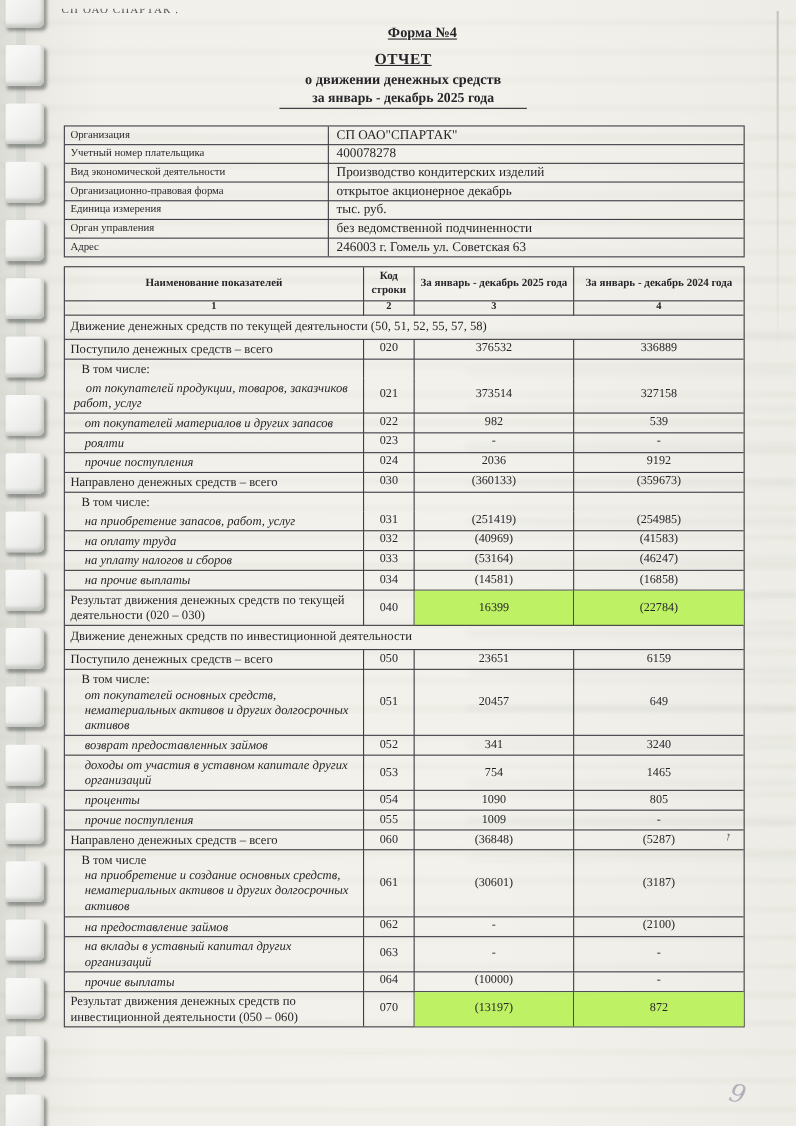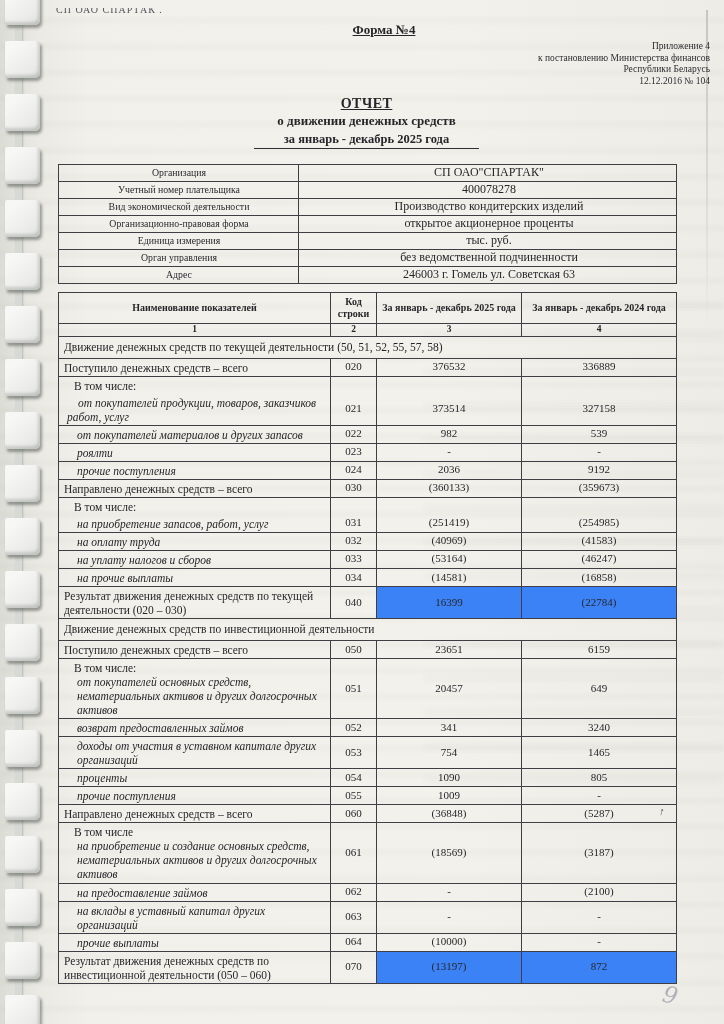--- a/index.html
+++ b/index.html
@@ -105,12 +105,6 @@
 
   <div class="content">
     <div class="form-label">Форма №4</div>
-    <div class="appendix">
-      <div>Приложение 4</div>
-      <div>к постановлению Министерства финансов</div>
-      <div>Республики Беларусь</div>
-      <div>12.12.2016 № 104</div>
-    </div>
 
     <div class="titles">
       <div class="title-1">ОТЧЕТ</div>

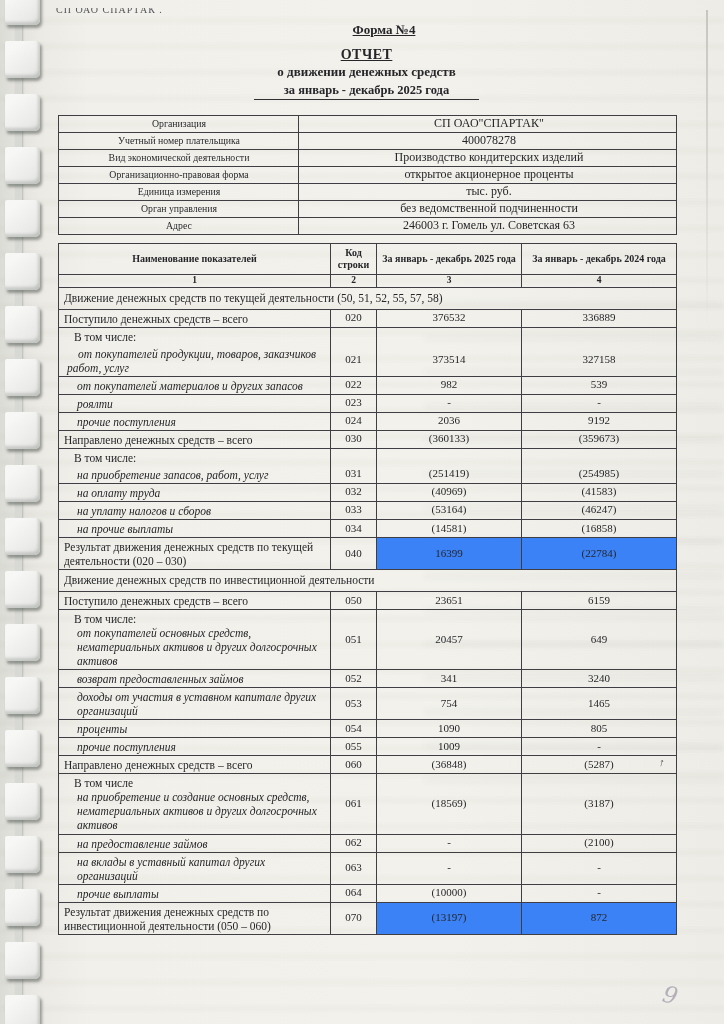--- a/index.html
+++ b/index.html
@@ -44,7 +44,7 @@
 
   table{border-collapse:separate;border-spacing:0;table-layout:fixed;}
   .org-table{width:617px;margin-top:15px;border:1.2px solid #3e3e44;}
-  .org-table td{border-right:1px solid #3e3e44;border-bottom:1px solid #3e3e44;vertical-align:middle;text-align:center;}
+  .org-table td{border-right:1px solid #3e3e44;border-bottom:1px solid #3e3e44;vertical-align:middle;}
   .org-table td:last-child{border-right:none;}
   .org-table tr:last-child td{border-bottom:none;}
   .org-lbl{font-size:9.8px;padding:1px 4px 2px 5px;width:240px;color:#2b2b30;}

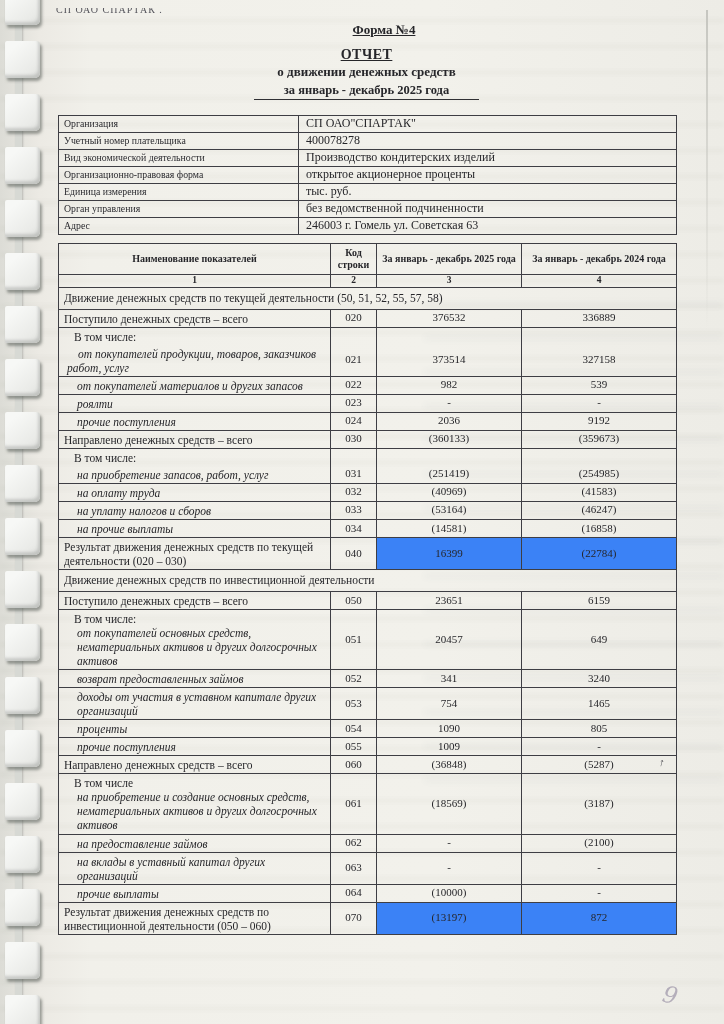--- a/index.html
+++ b/index.html
@@ -132,7 +132,7 @@
           </tr>
           <tr>
             <td class="org-lbl">Организационно-правовая форма</td>
-            <td class="org-val">открытое акционерное проценты</td>
+            <td class="org-val">открытое акционерное декабрь</td>
           </tr>
           <tr>
             <td class="org-lbl">Единица измерения</td>

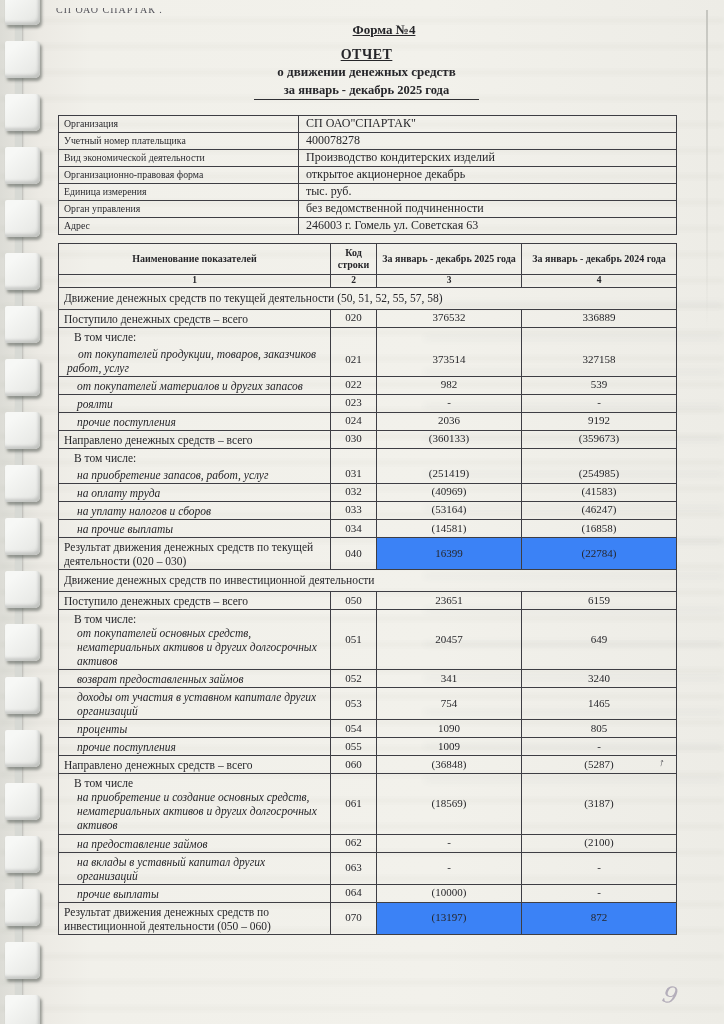--- a/index.html
+++ b/index.html
@@ -64,7 +64,7 @@
   .hang .lbl{padding-left:3px;text-indent:11px;}
   .prefixline{padding-left:10px;}
   .prefix-row td{border-bottom:none !important;}
-  .shaded{background:#3b82f6;}
+  .shaded{background:#bef264;}
   .pen-mark{position:absolute;right:12px;top:0;font-size:11px;color:#35353c;
     transform:rotate(14deg);font-weight:bold;opacity:.85;}
   .hand-nine{position:absolute;right:46px;bottom:16px;font-size:23px;font-style:italic;

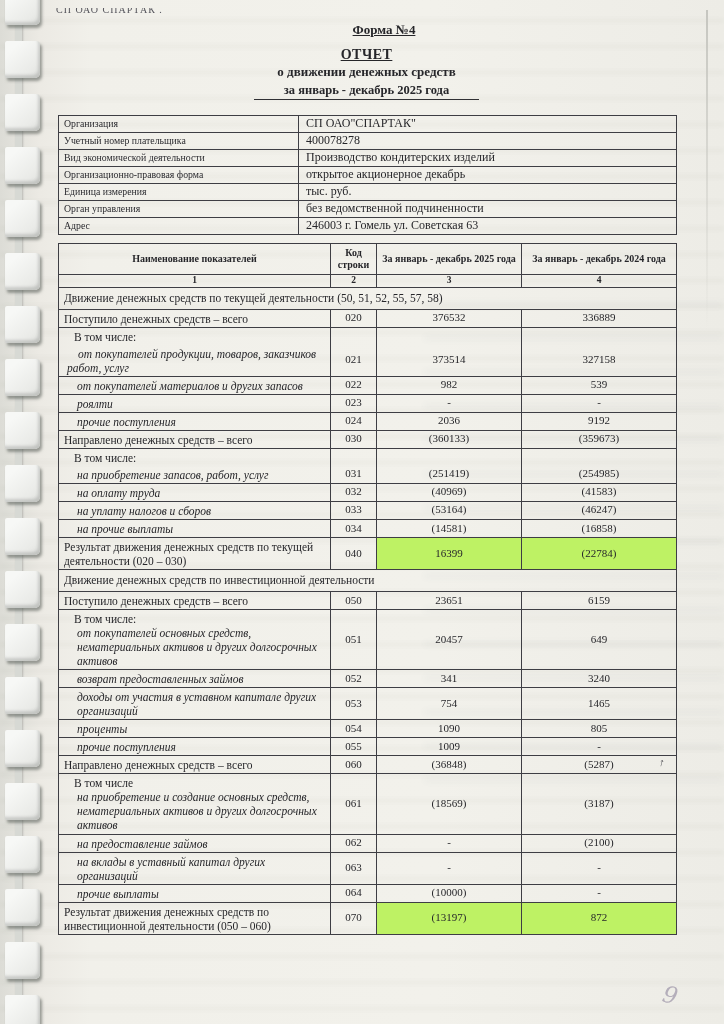--- a/index.html
+++ b/index.html
@@ -344,7 +344,7 @@
               <div class="lbl">на приобретение и создание основных средств, нематериальных активов и других долгосрочных активов</div>
             </td>
             <td class="code">061</td>
-            <td class="val">(18569)</td>
+            <td class="val">(30601)</td>
             <td class="val">(3187)</td>
           </tr>
           <tr class="data-row indent">

